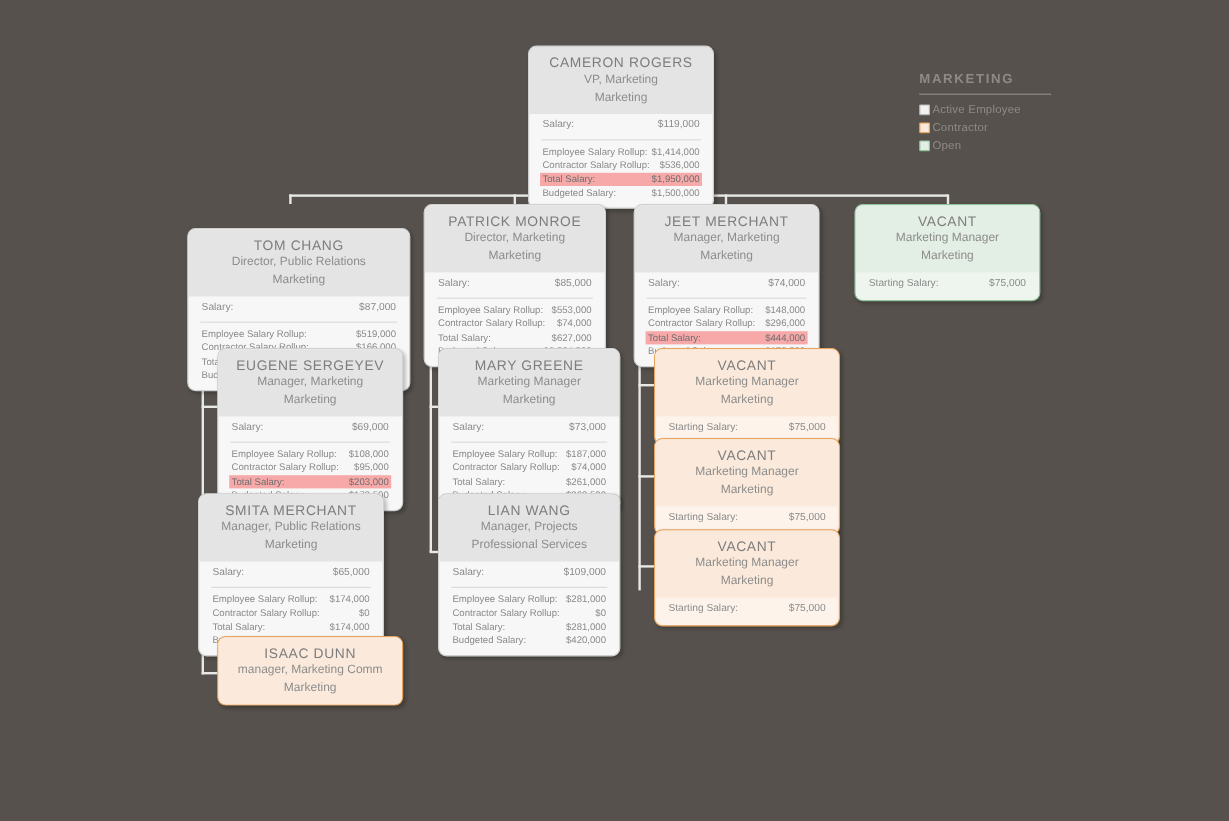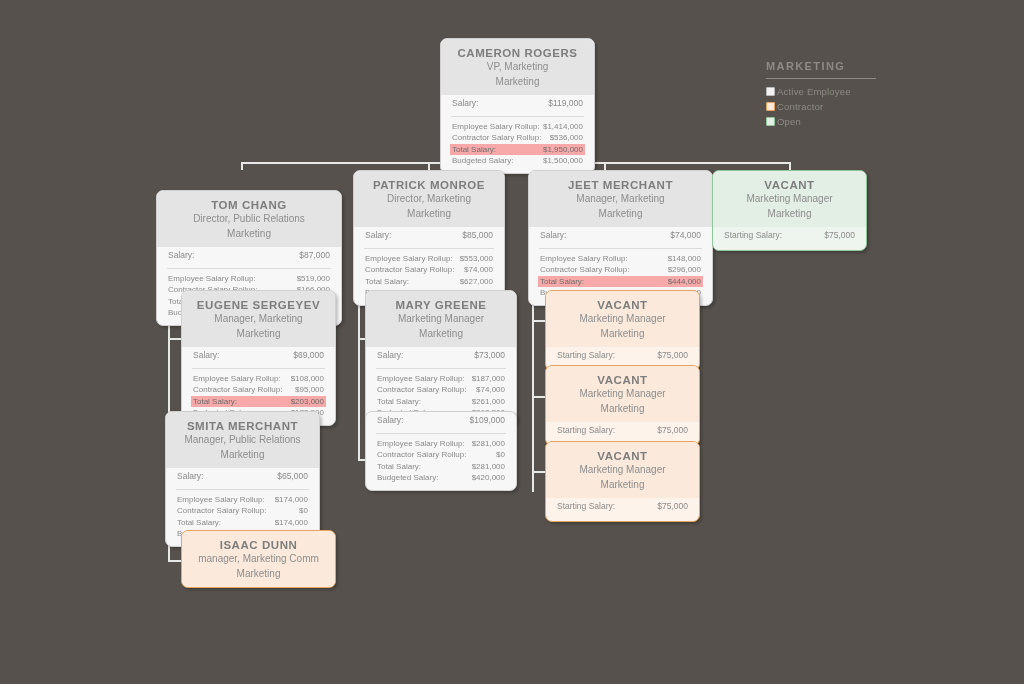--- a/index.html
+++ b/index.html
@@ -28,7 +28,7 @@
     text-align:center;
   }
   .node .nm{
-    font-size:11.5px;font-weight:bold;letter-spacing:.55px;
+    font-size:11.5px;font-weight:normal;letter-spacing:.55px;
     color:#7d7d7d;line-height:14px;
   }
   .node .ti,.node .dept{

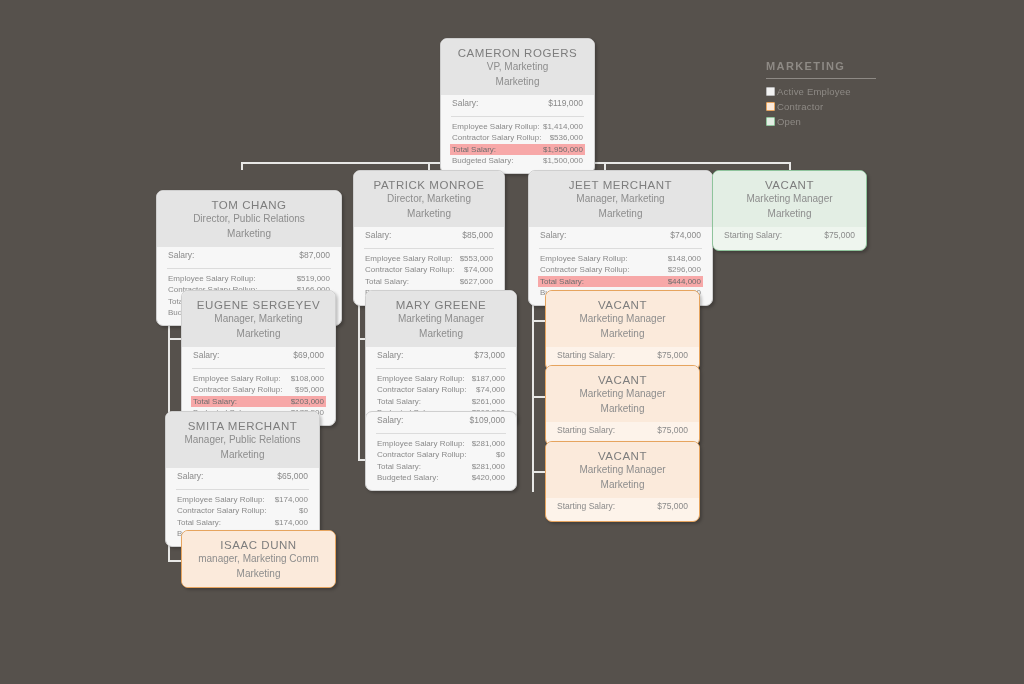--- a/index.html
+++ b/index.html
@@ -186,7 +186,7 @@
     </div>
   </div>
 
-  <div class="node t-emp" style="left:528px;top:170px;width:185px;">
+  <div class="node t-emp" style="left:528px;top:170px;width:155px;">
     <div class="head">
       <div class="nm">JEET MERCHANT</div>
       <div class="ti">Manager, Marketing</div>

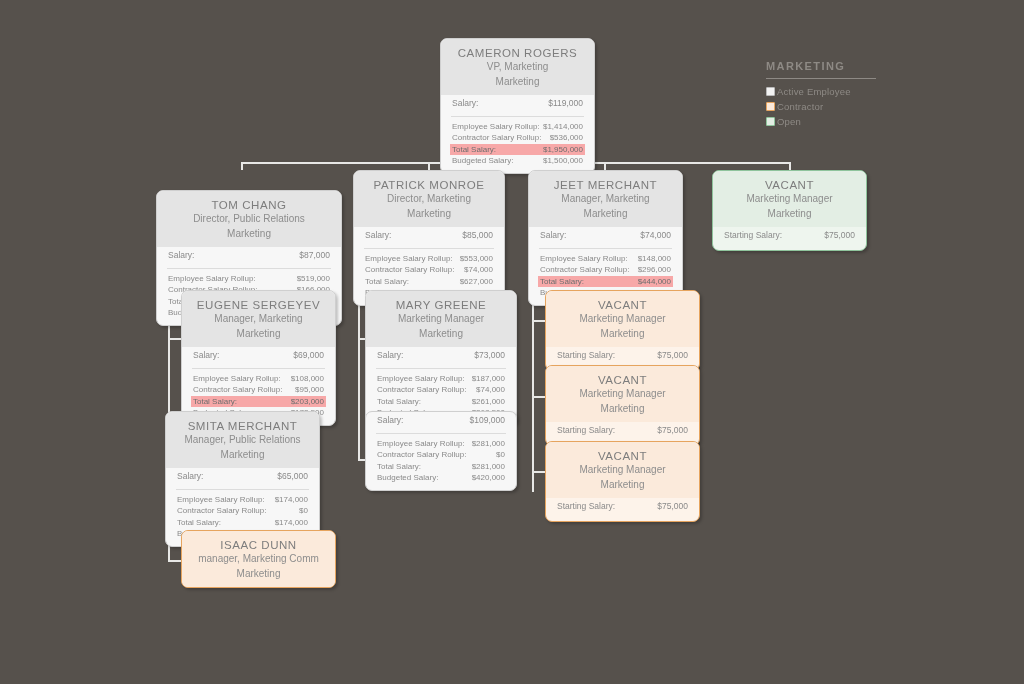--- a/index.html
+++ b/index.html
@@ -333,6 +333,11 @@
   </div>
 
   <div class="node t-emp" style="left:365px;top:411px;width:152px;">
+    <div class="head">
+      <div class="nm">LIAN WANG</div>
+      <div class="ti">Manager, Projects</div>
+      <div class="dept">Professional Services</div>
+    </div>
     <div class="body">
       <div class="row salrow">
         <span>Salary:</span>

